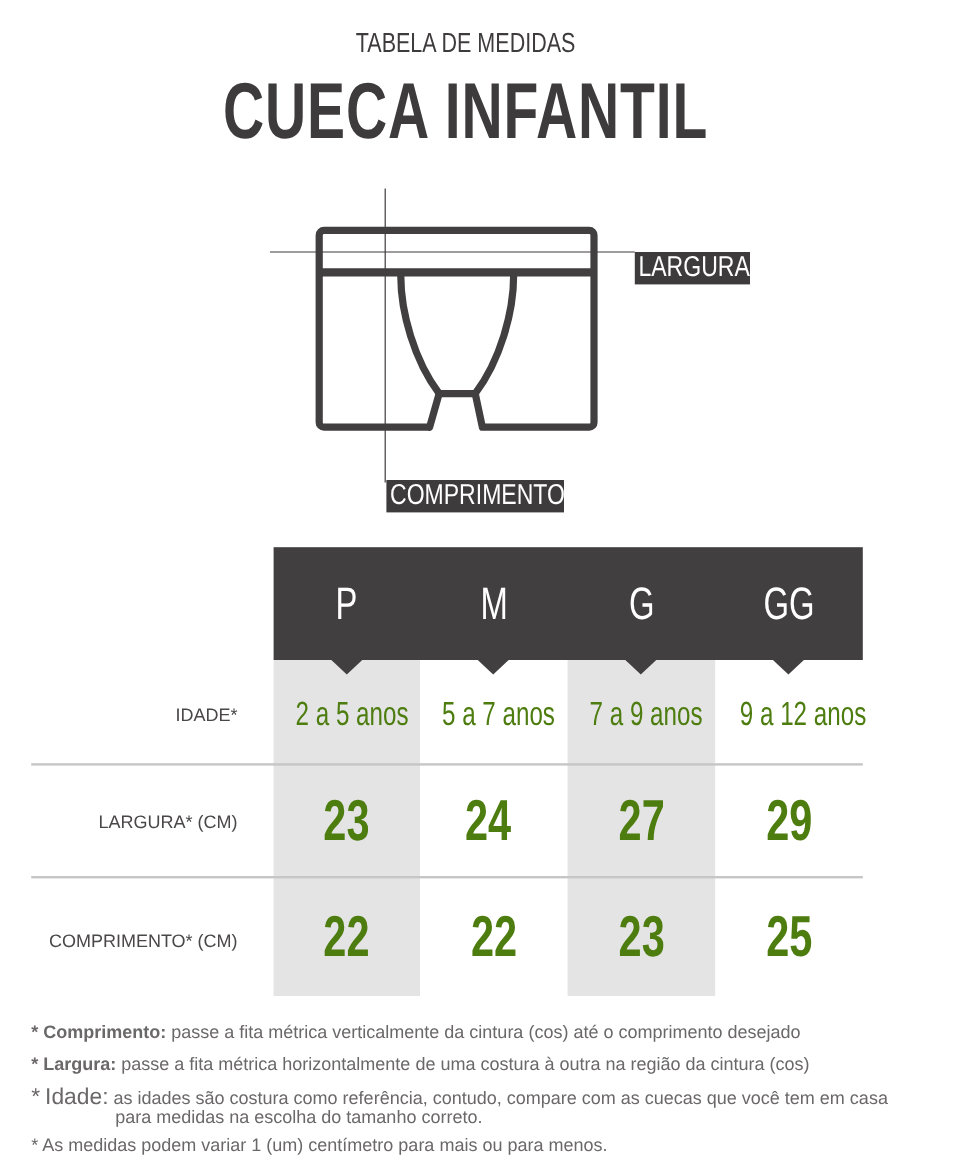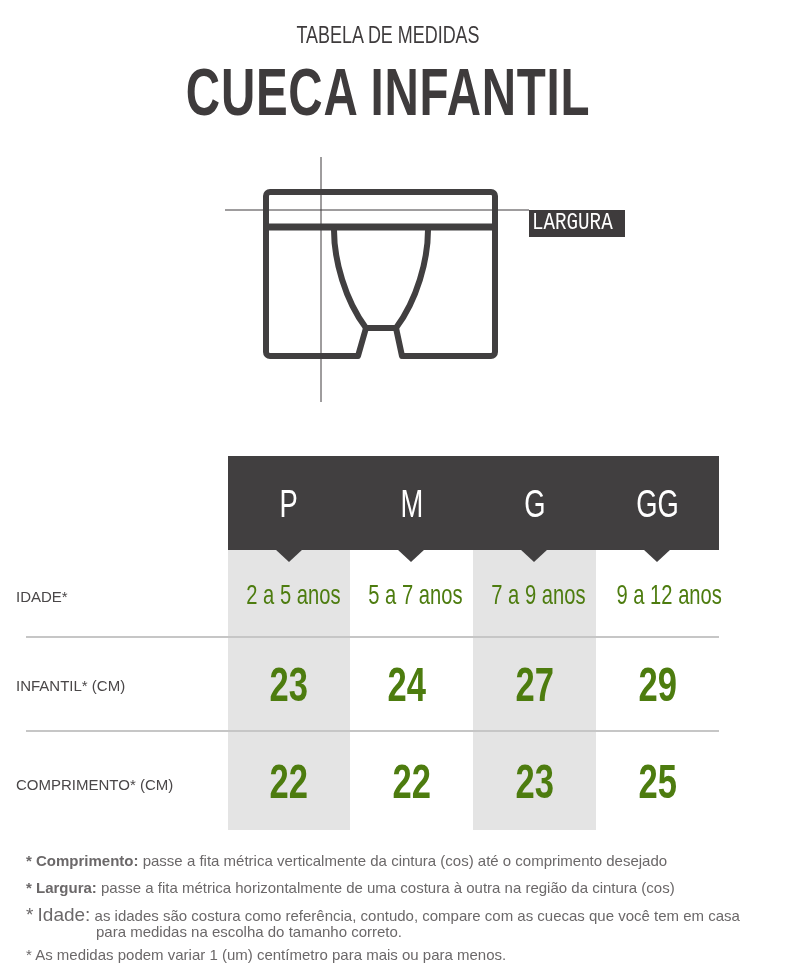--- a/index.html
+++ b/index.html
@@ -27,7 +27,7 @@
     font-size: 24px; line-height: 26px; padding: 0 3px; white-space: nowrap;
   }
   .tag span { display: inline-block; transform: scaleX(0.8); transform-origin: 0 0; }
-  .tag-largura { left: 529px; top: 210px; width: 96px; height: 27px; font-family: Liberation Mono, monospace; }
+  .tag-largura { left: 529px; top: 210px; width: 96px; height: 27px; }
   .tag-comprimento { left: 322px; top: 400px; width: 148px; height: 27px; }
 
   .header-bar {

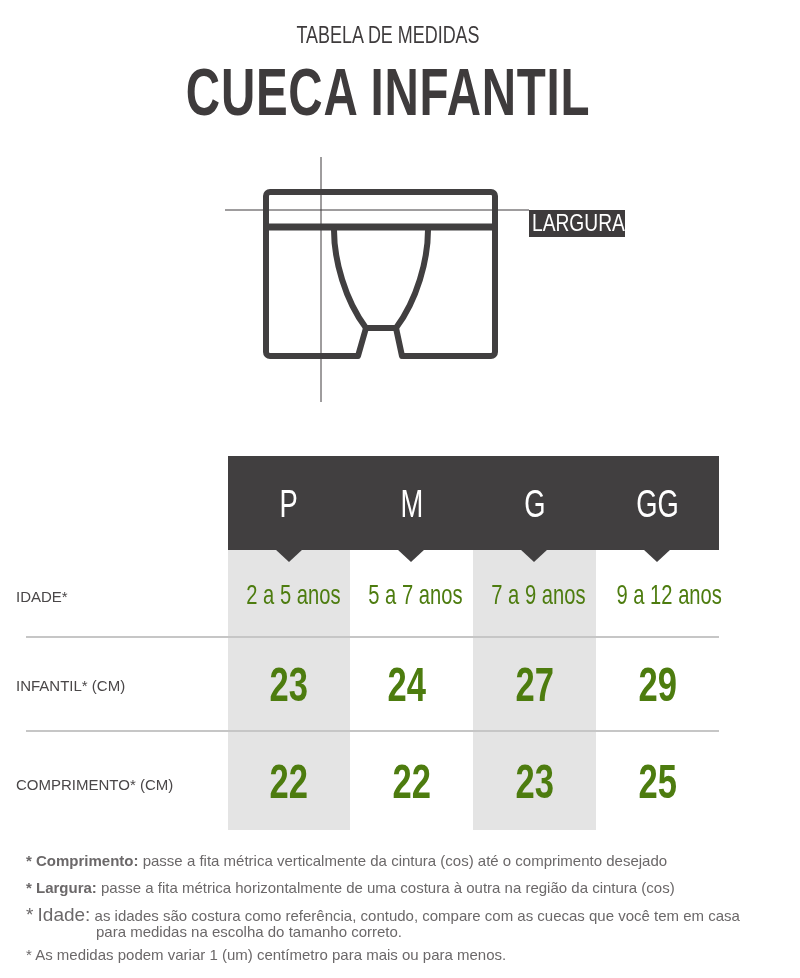--- a/index.html
+++ b/index.html
@@ -88,6 +88,7 @@
     <path d="M396 328 L402 356" fill="none" stroke="#413f40" stroke-width="6" stroke-linecap="round"></path>
   </svg>
   <div class="tag tag-largura cond"><span>LARGURA</span></div>
+  <div class="tag tag-comprimento cond"><span>COMPRIMENTO</span></div>
 </div>
 
 <div>

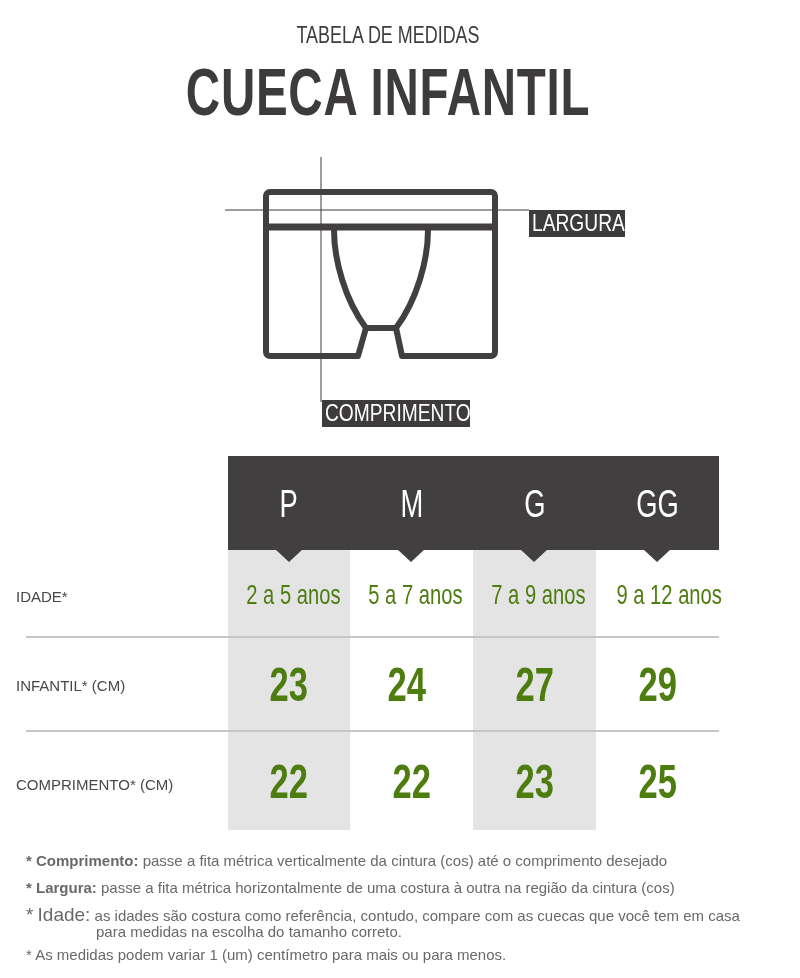--- a/index.html
+++ b/index.html
@@ -50,7 +50,7 @@
   }
 
   .row-label {
-    position: absolute; left: 16px; width: 198px; 
+    position: absolute; left: 0; width: 198px; text-align: right;
     font-size: 15px; color: #4a4748;
   }
   .divider { position: absolute; left: 26px; width: 693px; height: 2px; background: #c6c6c6; }

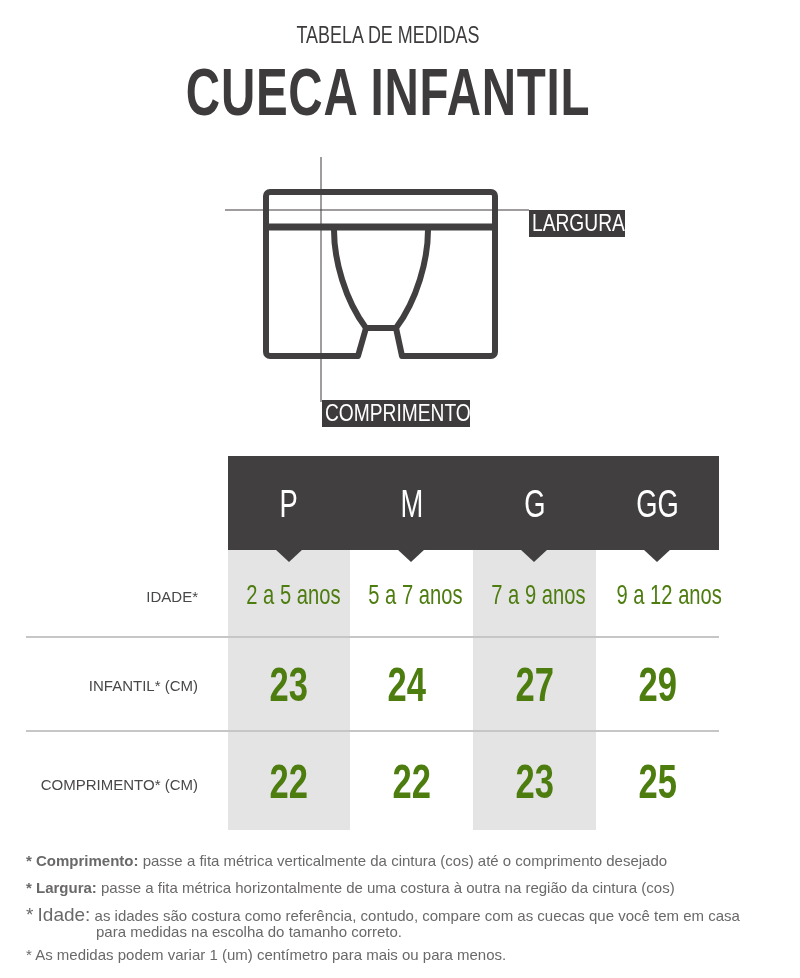--- a/index.html
+++ b/index.html
@@ -114,7 +114,7 @@
 
   <div class="divider" style="top:636px"></div>
 
-  <div class="row-label" style="top:677px">INFANTIL* (CM)</div>
+  <div class="row-label" style="top:677px">LARGURA* (CM)</div>
   <div class="cell cell-num cond" style="top:655px;left:228px;width:122px"><span>23</span></div>
   <div class="cell cell-num cond" style="top:655px;left:350px;width:113px"><span>24</span></div>
   <div class="cell cell-num cond" style="top:655px;left:473px;width:123px"><span>27</span></div>

